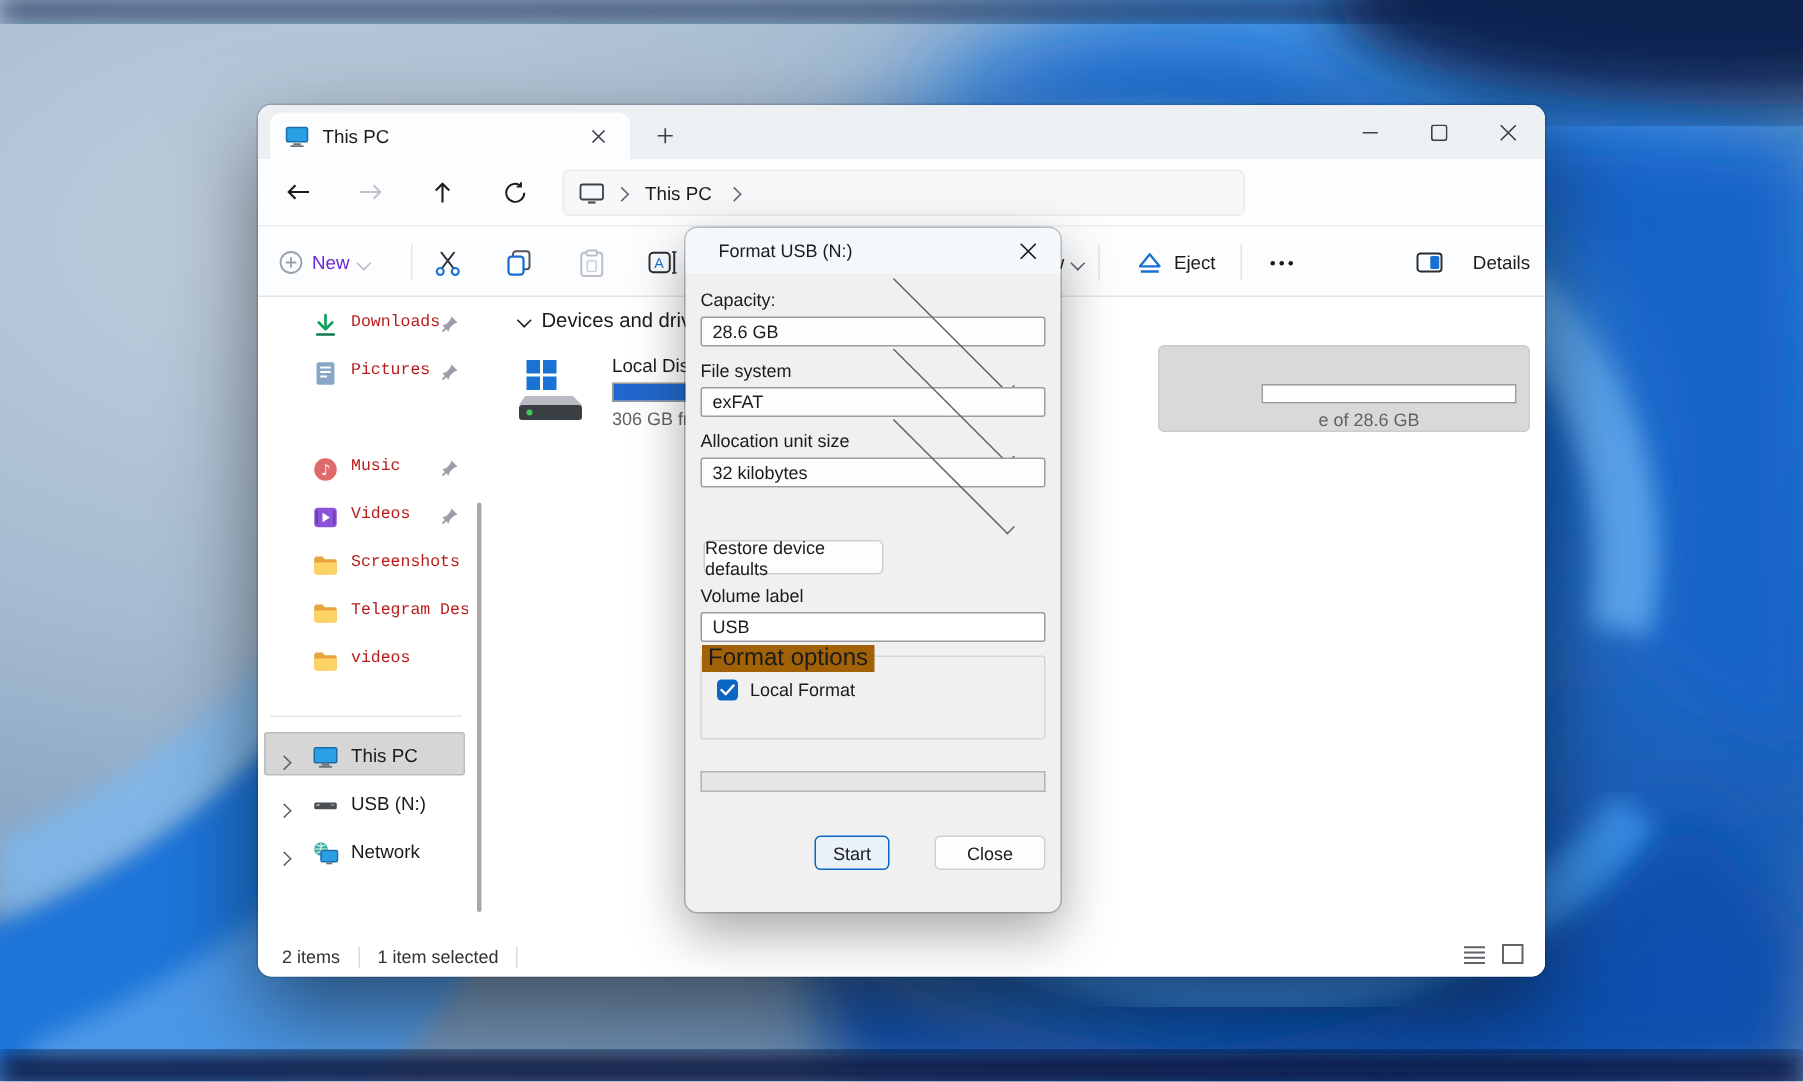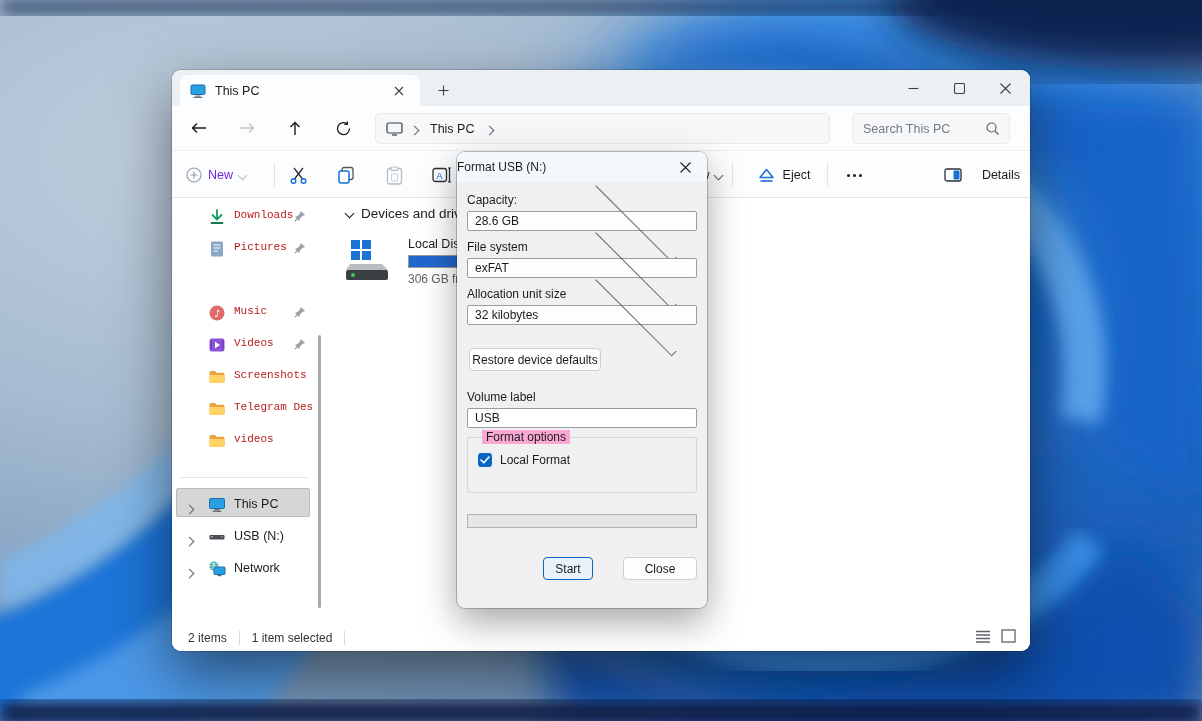--- a/index.html
+++ b/index.html
@@ -215,13 +215,6 @@
         <span class="crumb">This PC</span>
         <span style="margin:0 8px"><span class="chevicon chev-right"></span></span>
       </div>
-      <div class="searchbox">
-        <input placeholder="Search This PC" style="">
-        <svg width="13" height="13" viewBox="0 0 13 13">
-          <circle cx="5.5" cy="5.5" r="4.5" fill="none" stroke="#5f6368" stroke-width="1.2"></circle>
-            <path d="M9,9 L12.5,12.5" stroke="#5f6368" stroke-width="1.2"></path>
-        </svg>
-      </div>
     </div>
 
     <div class="toolbar">

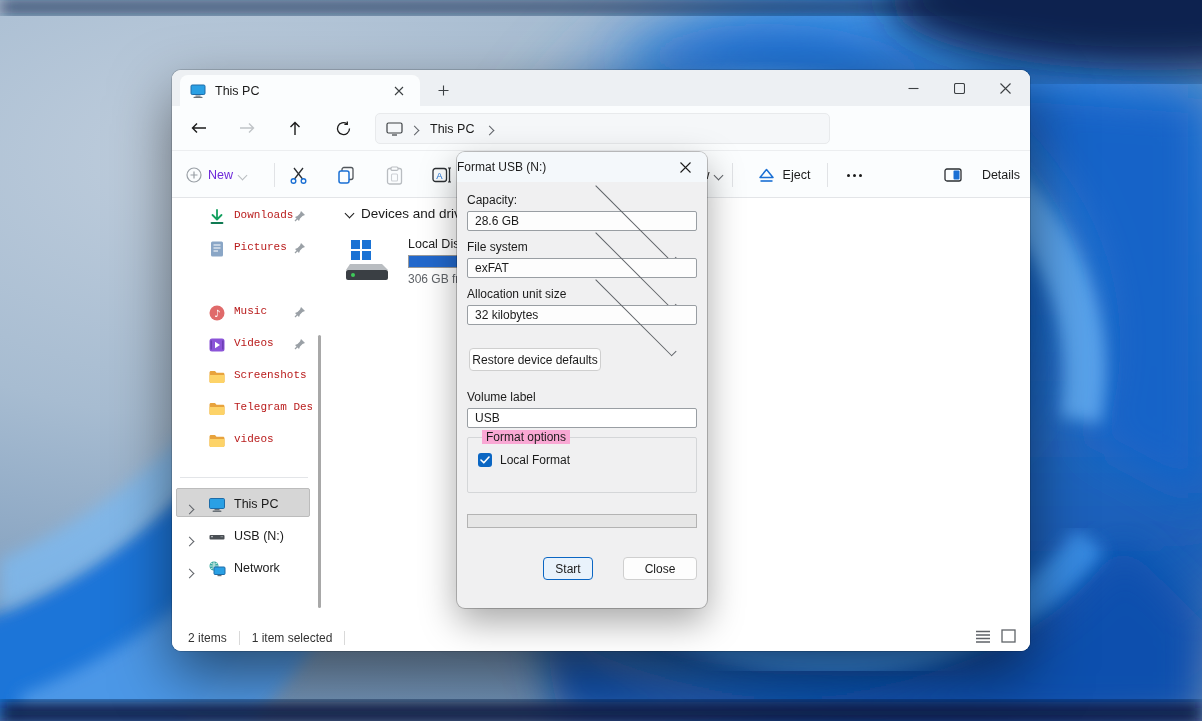--- a/index.html
+++ b/index.html
@@ -73,7 +73,7 @@
   .dialog { position:absolute; left:457px; top:152px; width:250px; height:456px; z-index:50;
             background:#f0f0f1; border-radius:8px; box-shadow:0 14px 36px rgba(0,0,0,.35), 0 0 0 1px rgba(0,0,0,.22); overflow:hidden; }
   .dlg-title { position:absolute; left:0; top:0; right:0; height:30px; background:#f4f8fb; display:flex; align-items:center; }
-  .dlg-title span { font-size:12px; color:#1b1b1b; }
+  .dlg-title span { font-size:12px; color:#1b1b1b; margin-left:22px; }
   .dlg-close { position:absolute; right:8px; top:4px; width:28px; height:22px; display:flex; align-items:center; justify-content:center; border-radius:4px; }
   .dlg-label { position:absolute; left:10px; font-size:12px; color:#1b1b1b; }
   .combo { position:absolute; left:10px; width:230px; height:20px; background:#fdfdfd; border:1px solid #999ea3; border-radius:2px;

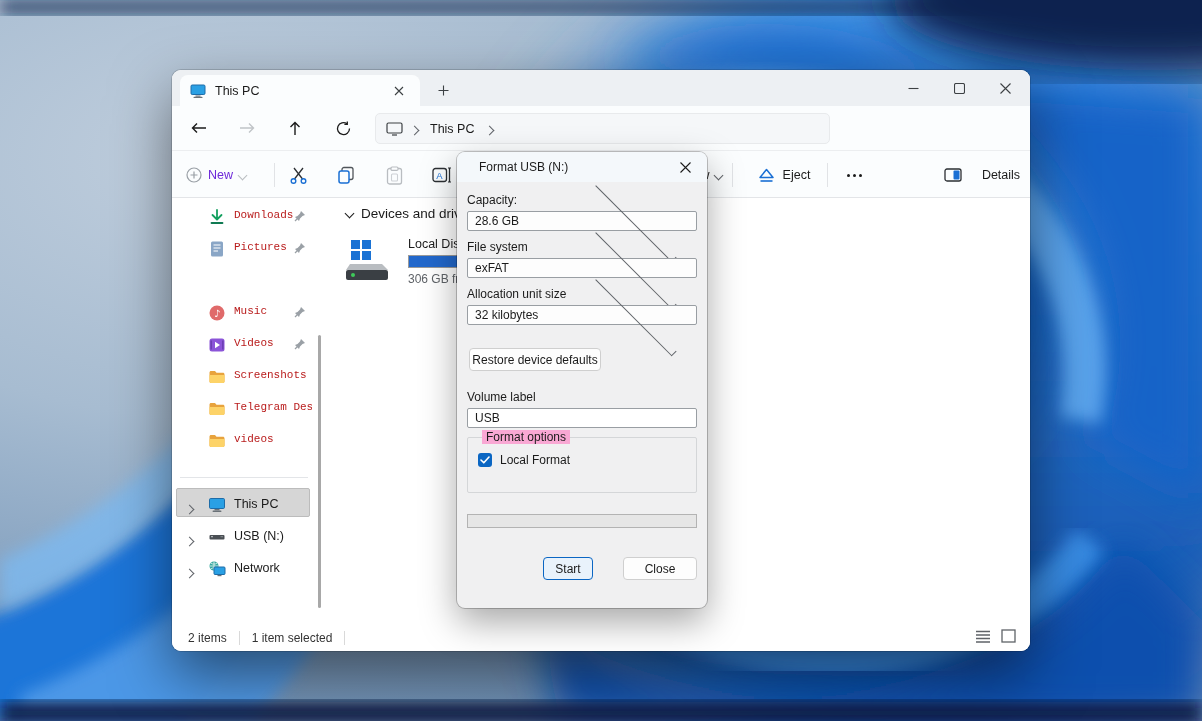--- a/index.html
+++ b/index.html
@@ -423,6 +423,12 @@
           <span class="capcaption" style="left:72px">306 GB free</span>
         </div>
 
+        <div class="tile selected" style="left:442px; width:248px">
+          <div class="capbar" style="left:68px; background:#fdfdfd">
+            <div class="fill" style="width: 0%;"></div>
+          </div>
+          <span class="capcaption" style="left:106px">e of 28.6 GB</span>
+        </div>
       </div>
     </div>
 

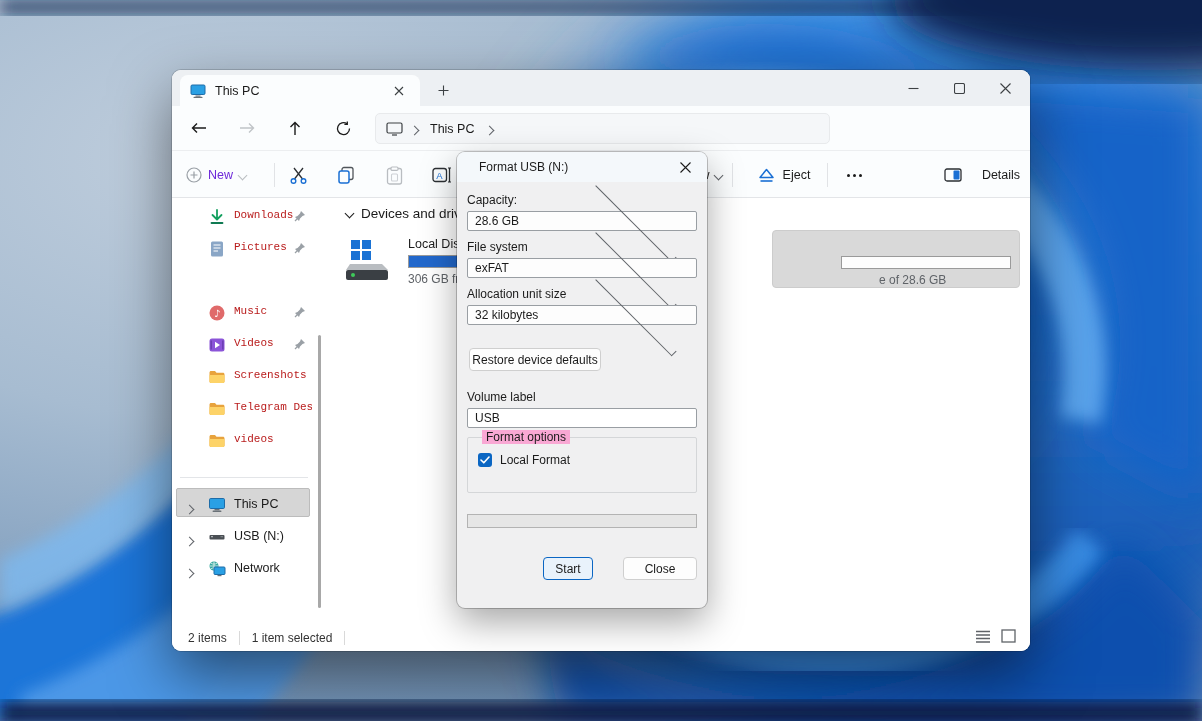--- a/index.html
+++ b/index.html
@@ -476,7 +476,7 @@
       <span class="chevicon chev-down"></span>
     </div>
 
-    <div class="btn" style="left:12px; top:196px; width:132px; height:23px">
+    <div class="btn" style="left:12px; top:208px; width:120px; height:23px">
       <span>Restore device defaults</span>
     </div>
 

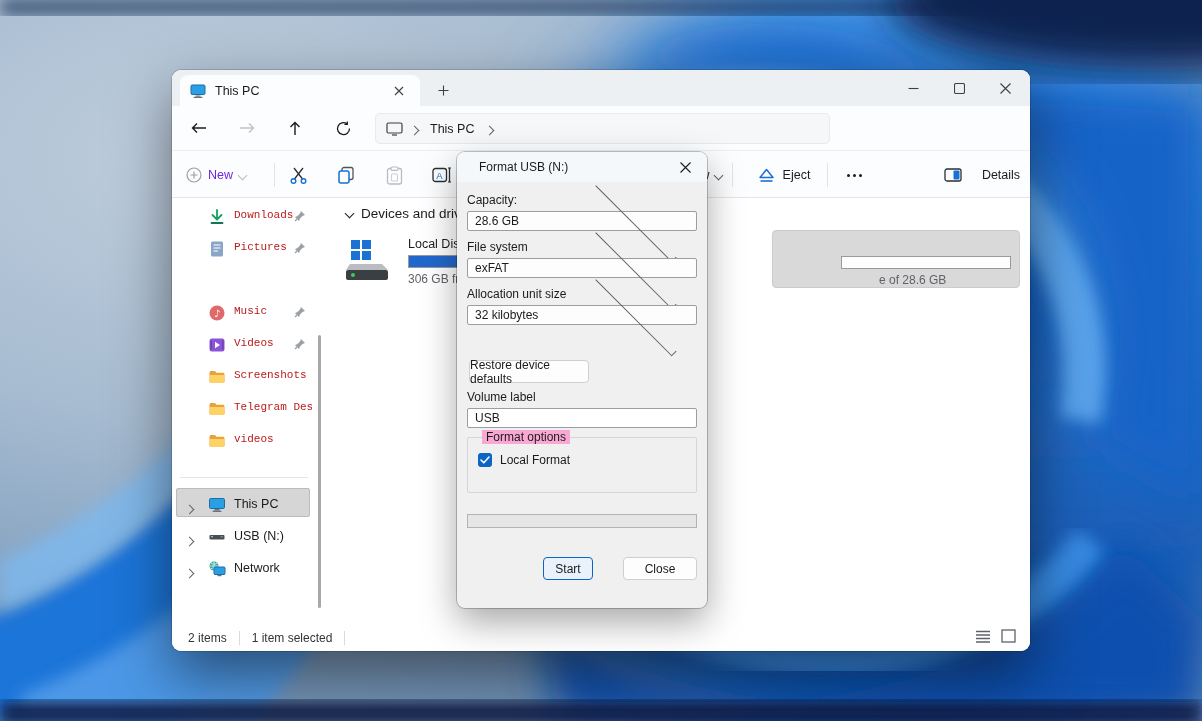--- a/index.html
+++ b/index.html
@@ -85,7 +85,7 @@
   .txtinput { position:absolute; left:10px; width:230px; height:20px; background:#fff; border:1px solid #999ea3; border-radius:2px;
               font-size:12px; color:#1b1b1b; padding:0 7px; font-family:"Liberation Sans","DejaVu Sans",sans-serif; outline:none; }
   .groupbox { position:absolute; left:10px; top:285px; width:230px; height:56px; border:1px solid #d4d6d8; border-radius:2px; }
-  .legend { position:absolute; left:14px; top:-8px; background:#f9a8d4; padding:0 4px; font-size:12px; color:#1b1b1b; }
+  .legend { position:absolute; left:0; top:-8px; background:#a16207; padding:0 4px; font-size:16px; color:#1b1b1b; }
   .checkbox { position:absolute; left:10px; top:15px; width:14px; height:14px; background:#0b66c3; border-radius:3px;
               display:flex; align-items:center; justify-content:center; }
   .cb-label { position:absolute; left:32px; top:15px; font-size:12px; color:#1b1b1b; }

